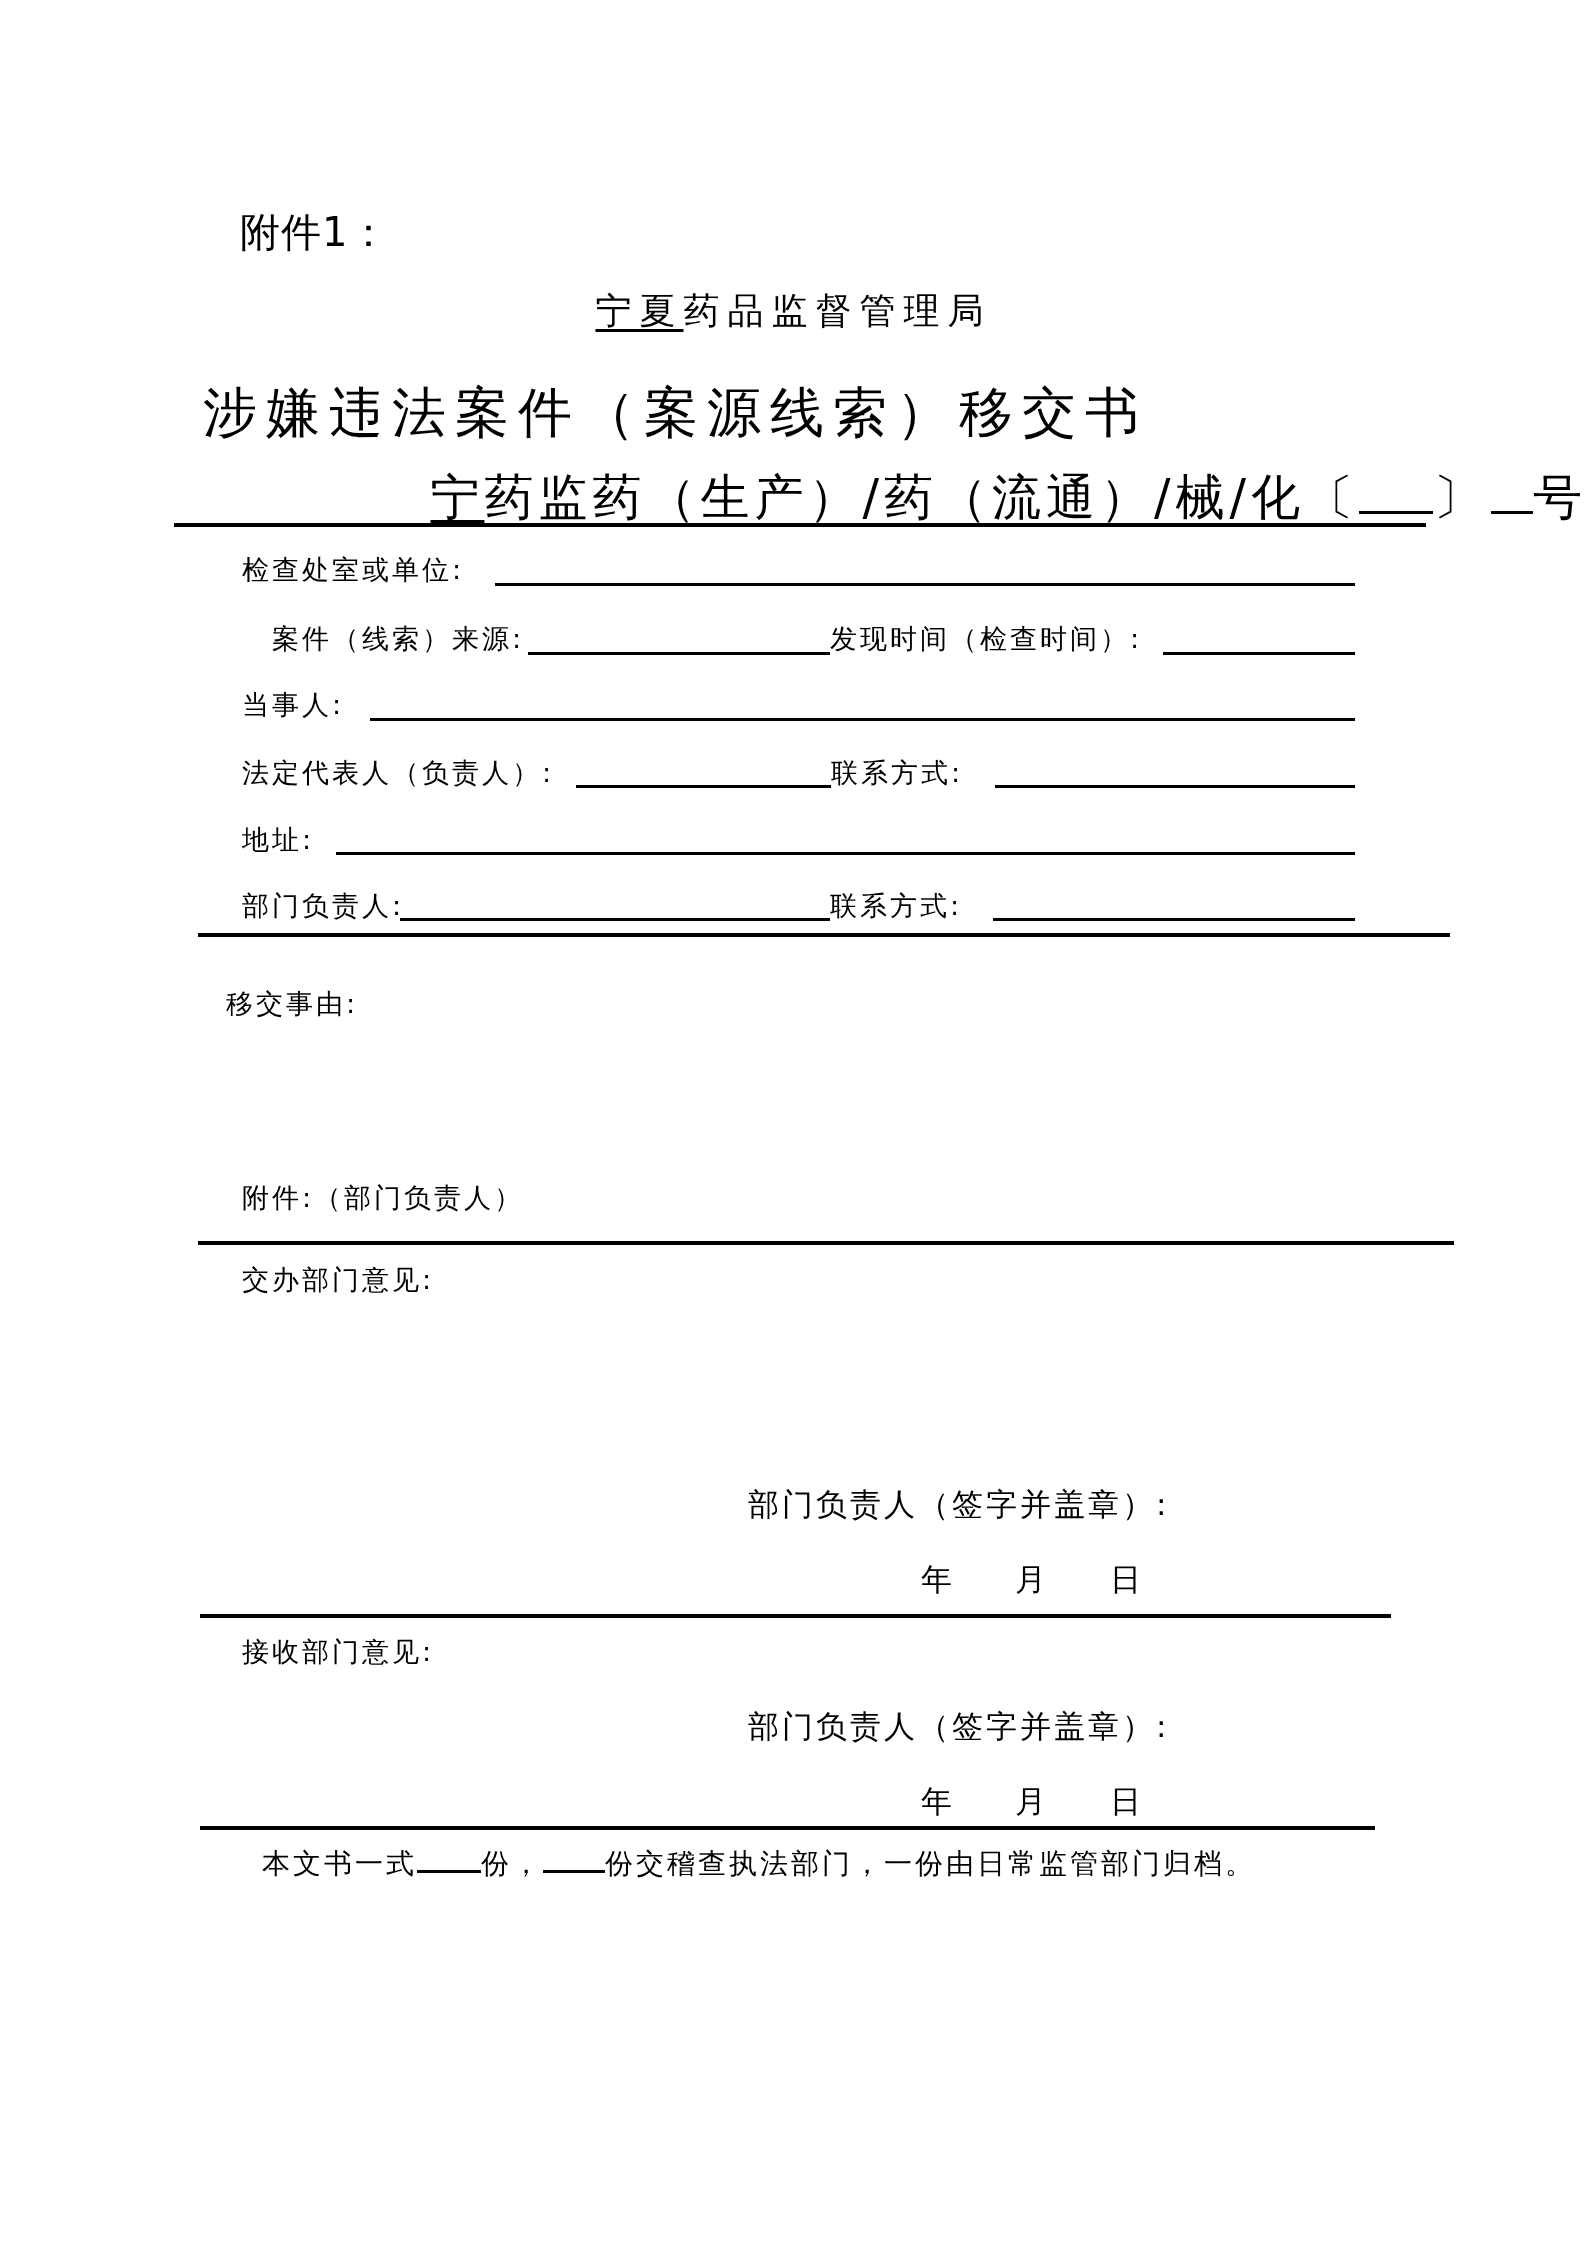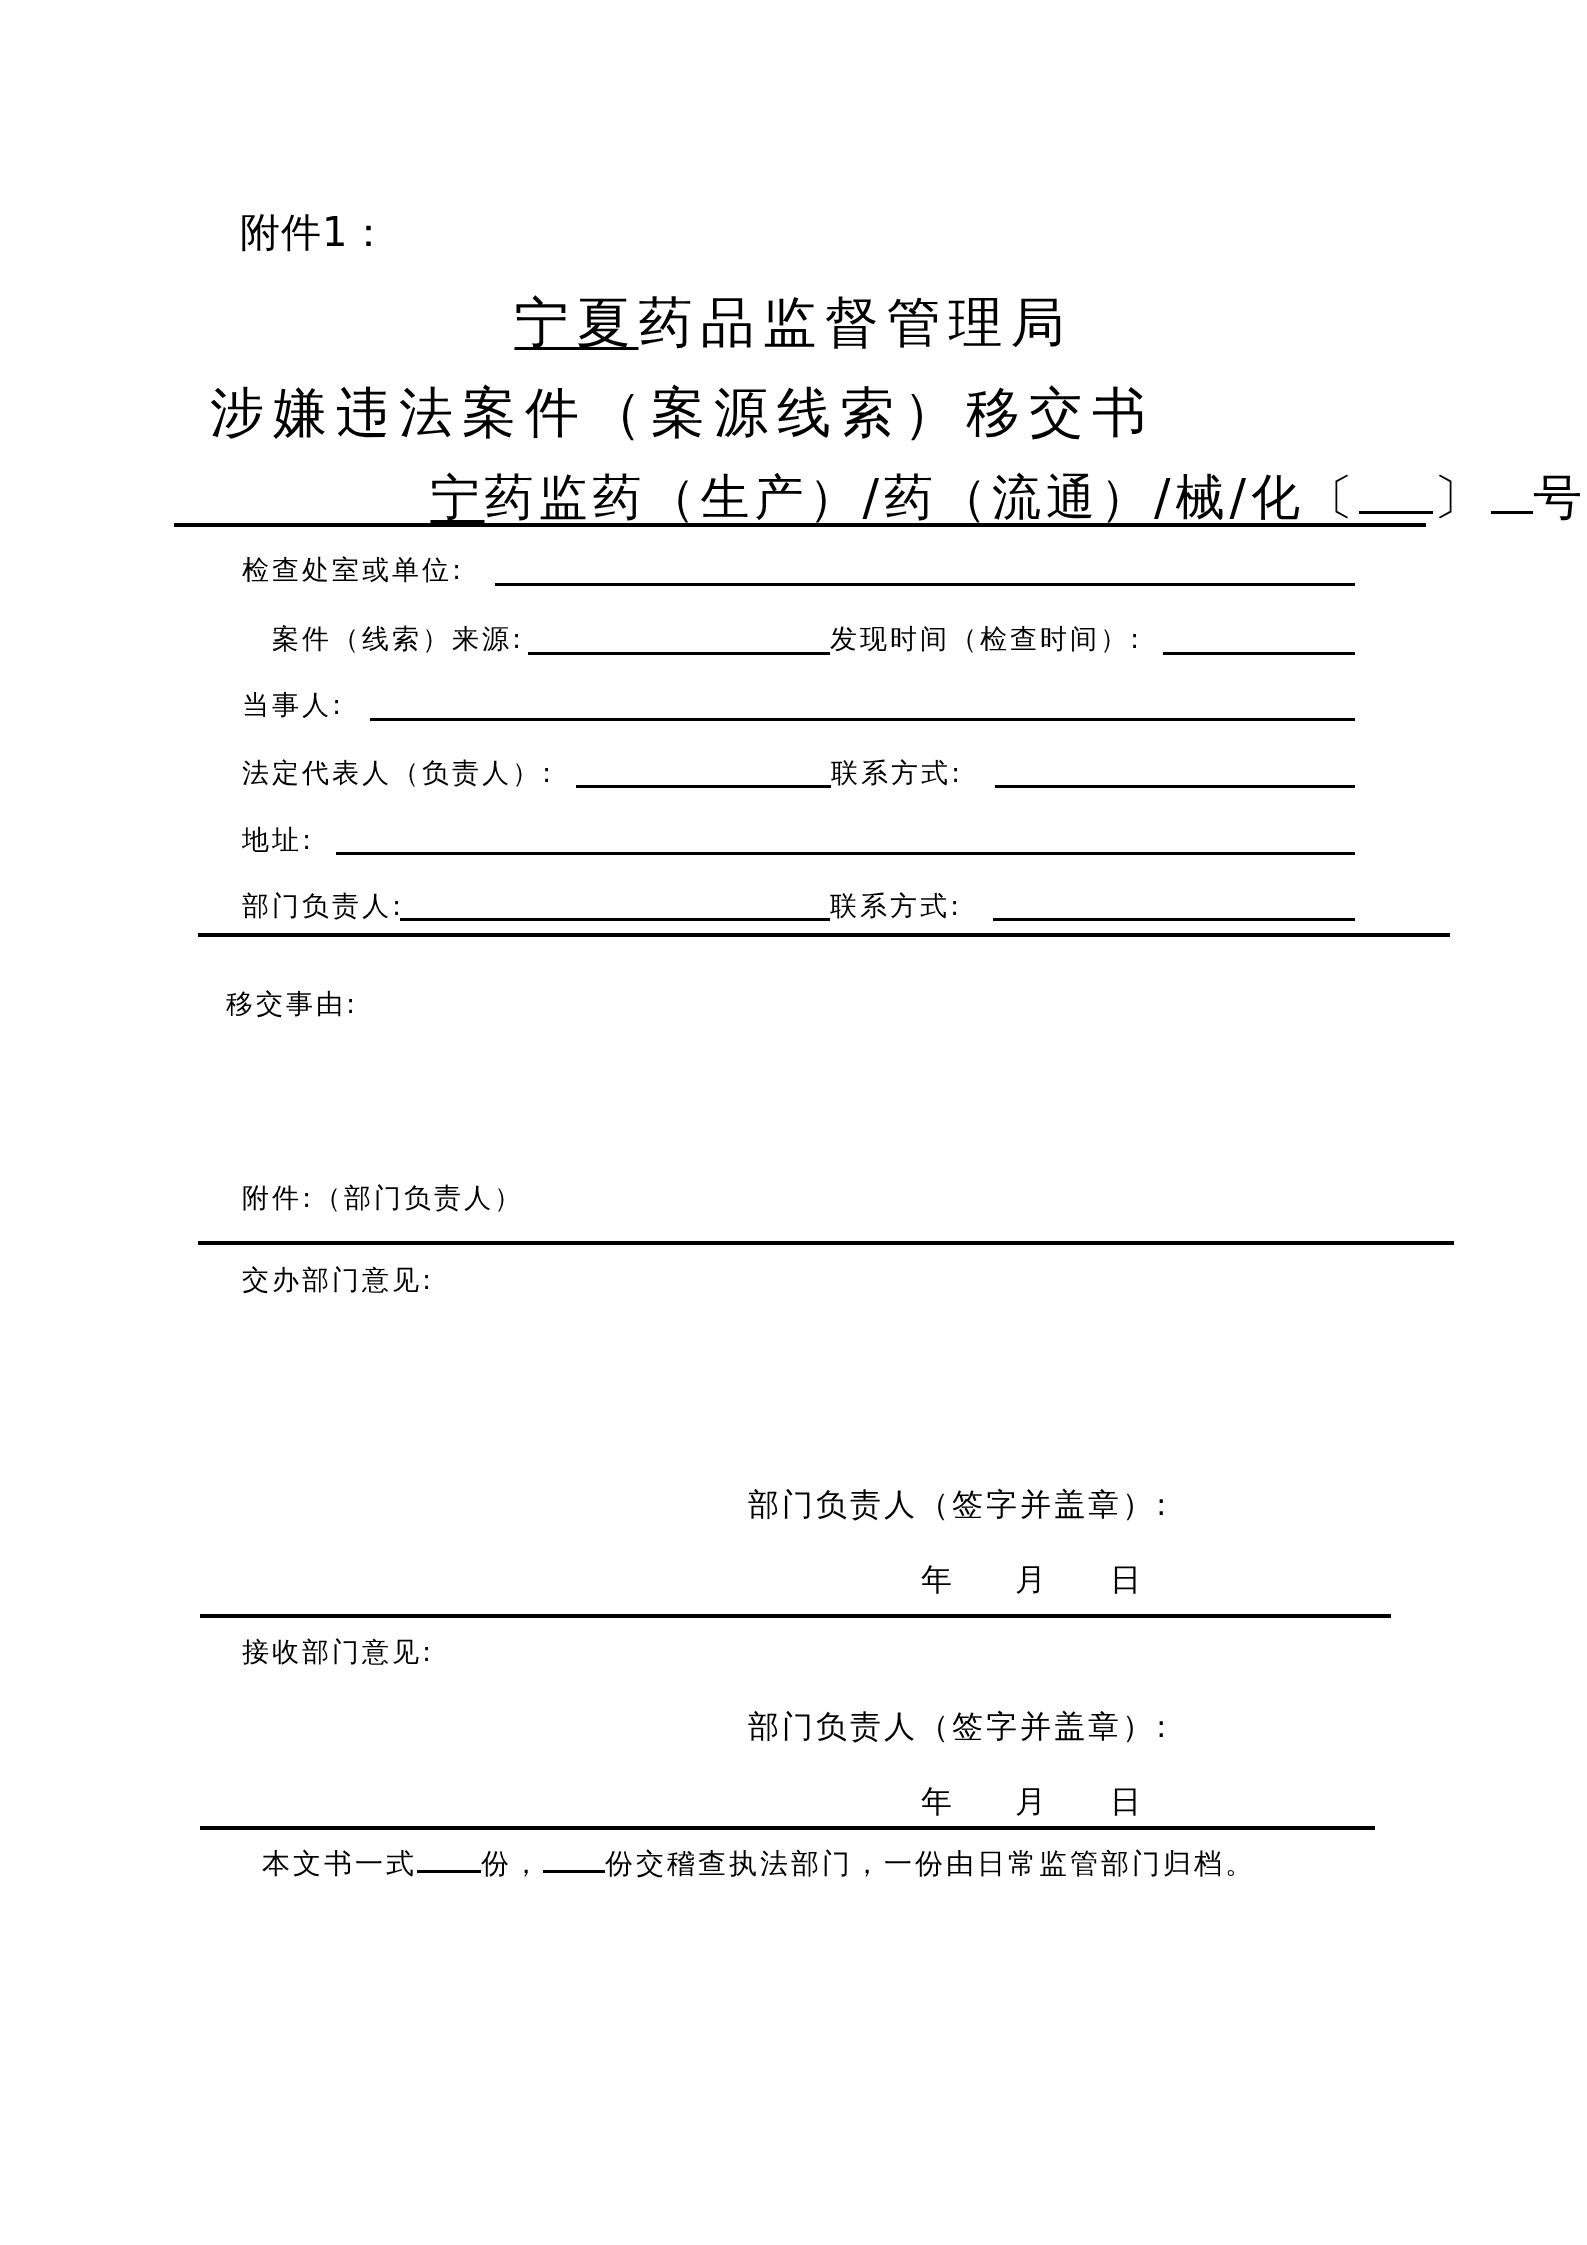--- a/index.html
+++ b/index.html
@@ -7,7 +7,7 @@
          font-family: "DejaVu Sans", "Liberation Sans", sans-serif; color: #000; }
   .abs { position: absolute; white-space: nowrap; text-align: center; }
   .attach { left: 240px; top: 205px; font-size: 40px; letter-spacing: 1px; }
-  .title1 { left: 0; width: 1587px; text-align: center; top: 287px; font-size: 54px; letter-spacing: 8px; }
+  .title1 { left: 0; width: 1587px; text-align: center; top: 287px; font-size: 36px; letter-spacing: 8px; }
   .title2 { left: 15px; width: 1335px; text-align: center; top: 377px; font-size: 54px; letter-spacing: 9px; }
   .docno { left: 0; width: 1587px; text-align: right; top: 465px; font-size: 49px; letter-spacing: 5px; }
   .u { text-decoration: underline; text-underline-offset: 6px; text-decoration-thickness: 3px; }

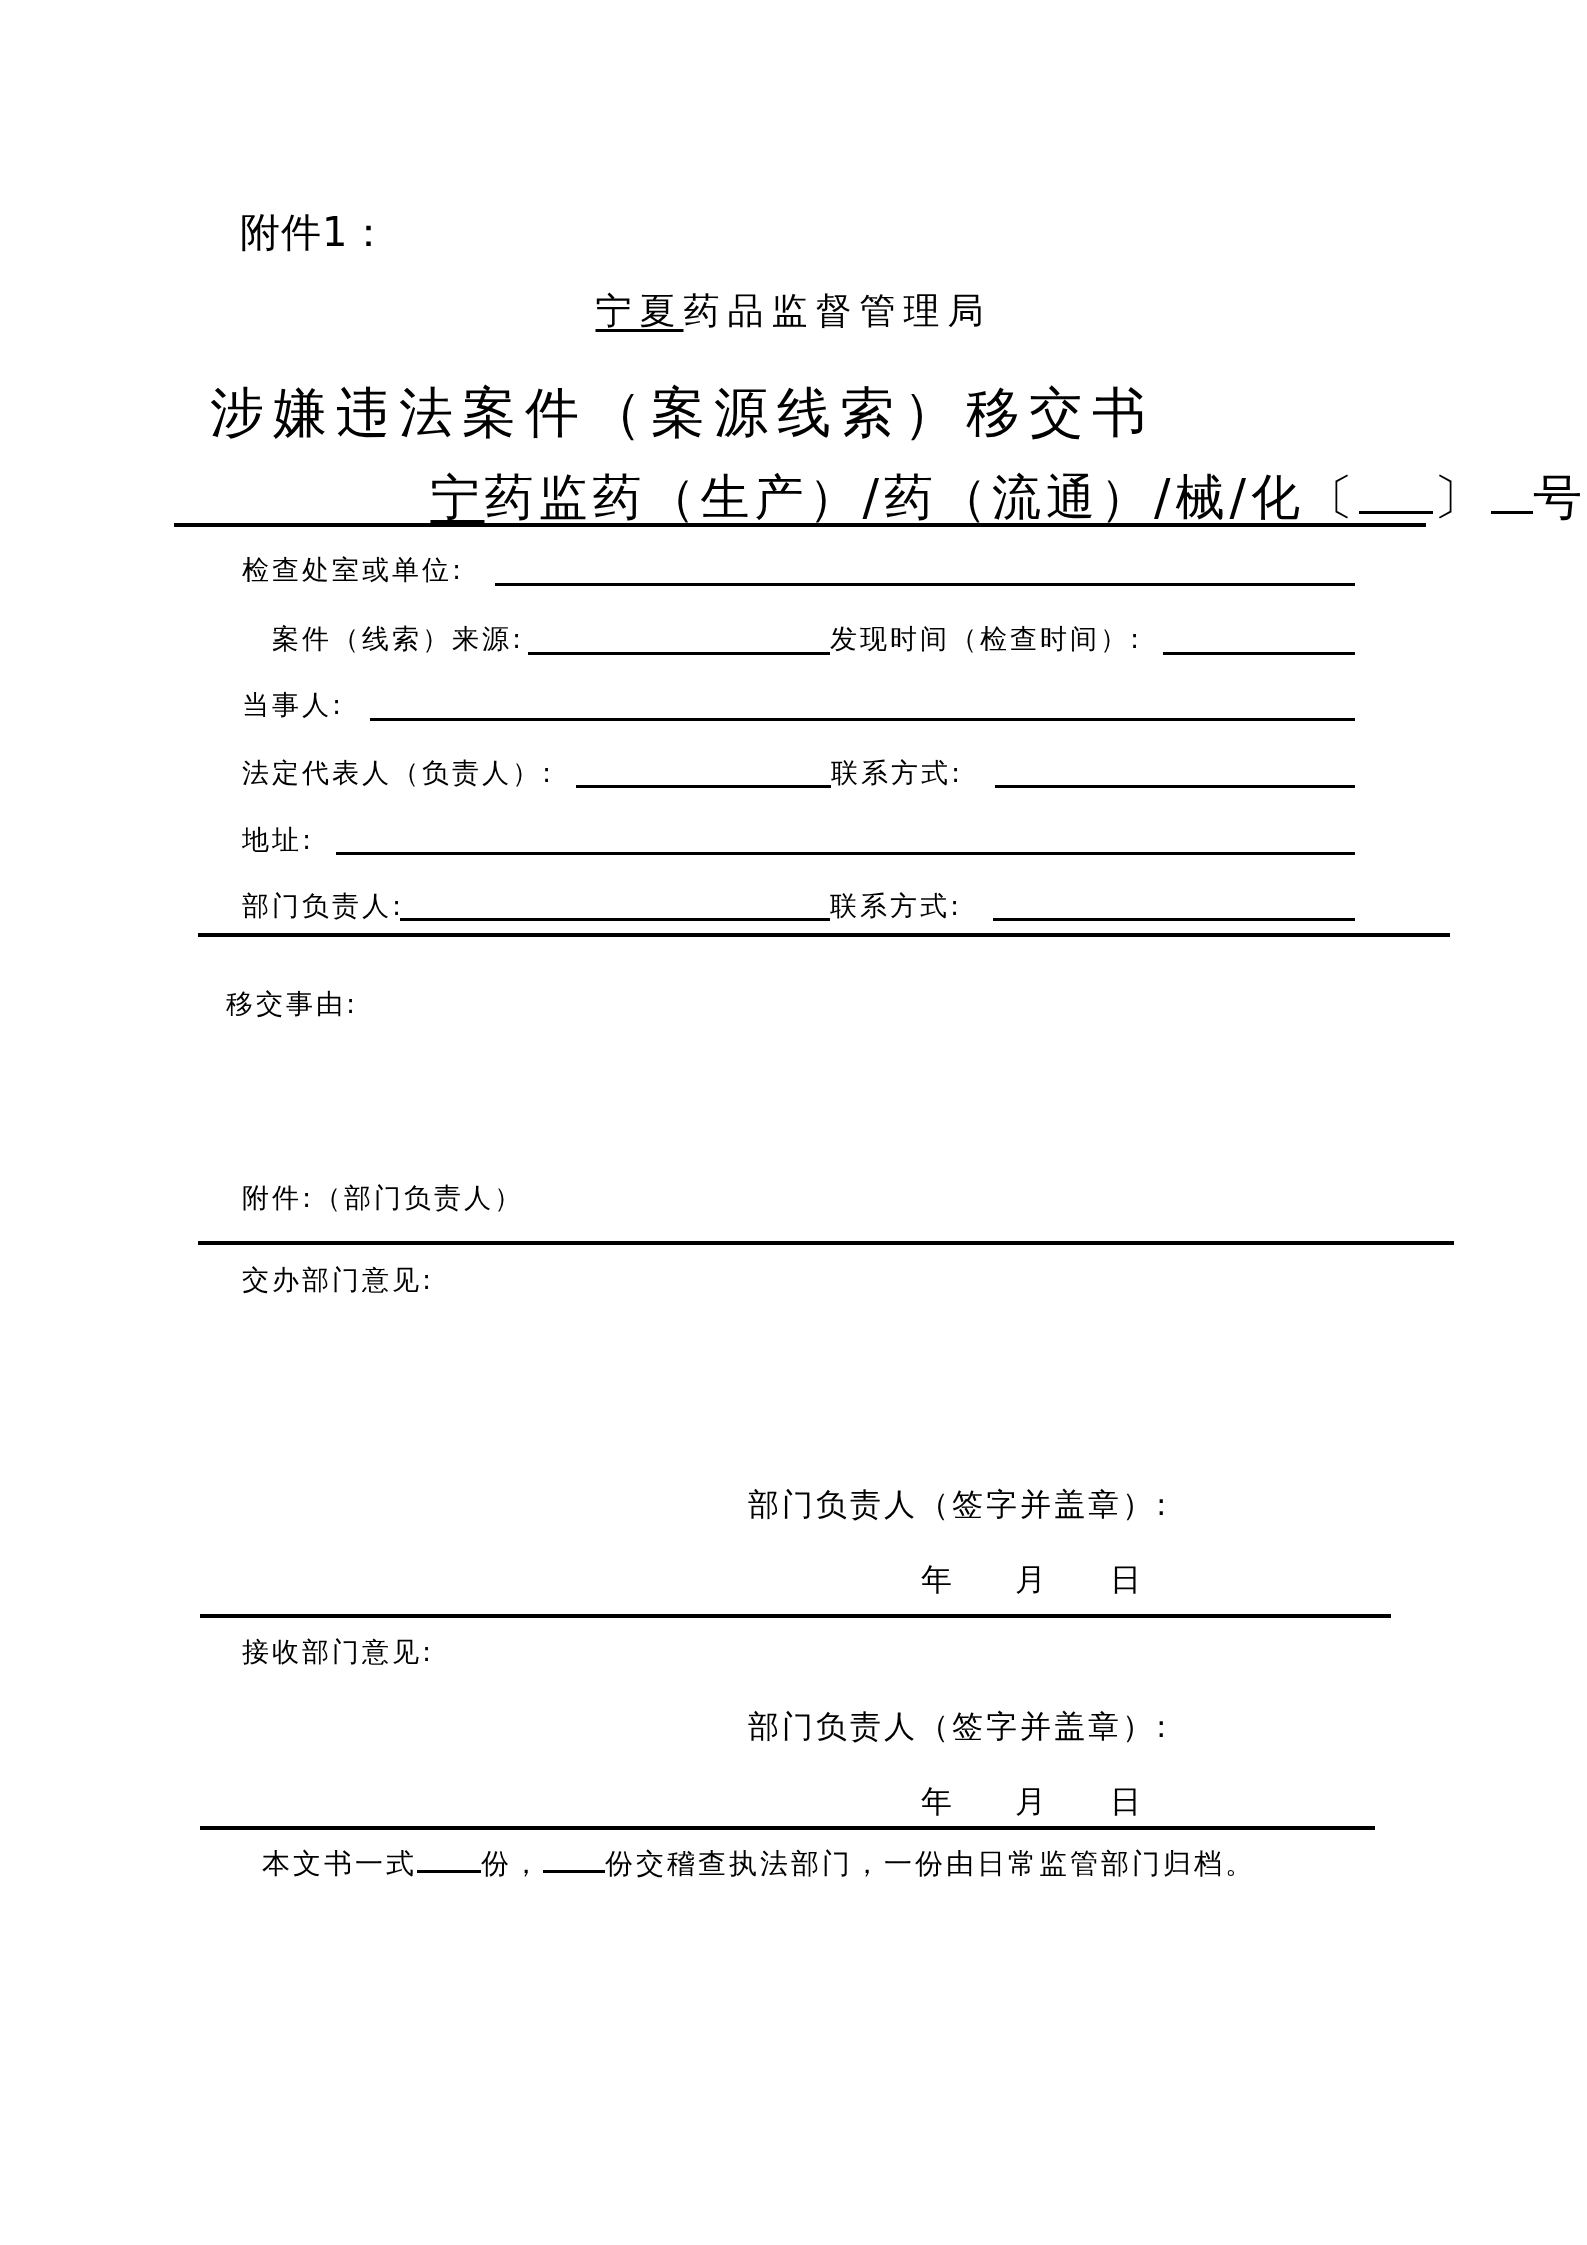--- a/index.html
+++ b/index.html
@@ -8,7 +8,7 @@
   .abs { position: absolute; white-space: nowrap; text-align: center; }
   .attach { left: 240px; top: 205px; font-size: 40px; letter-spacing: 1px; }
   .title1 { left: 0; width: 1587px; text-align: center; top: 287px; font-size: 36px; letter-spacing: 8px; }
-  .title2 { left: 15px; width: 1335px; text-align: center; top: 377px; font-size: 54px; letter-spacing: 9px; }
+  .title2 { left: 8px; width: 1335px; text-align: center; top: 377px; font-size: 54px; letter-spacing: 9px; }
   .docno { left: 0; width: 1587px; text-align: right; top: 465px; font-size: 49px; letter-spacing: 5px; }
   .u { text-decoration: underline; text-underline-offset: 6px; text-decoration-thickness: 3px; }
   .blank { display: inline-block; border-bottom: 3px solid #000; height: 30px; vertical-align: baseline; }

